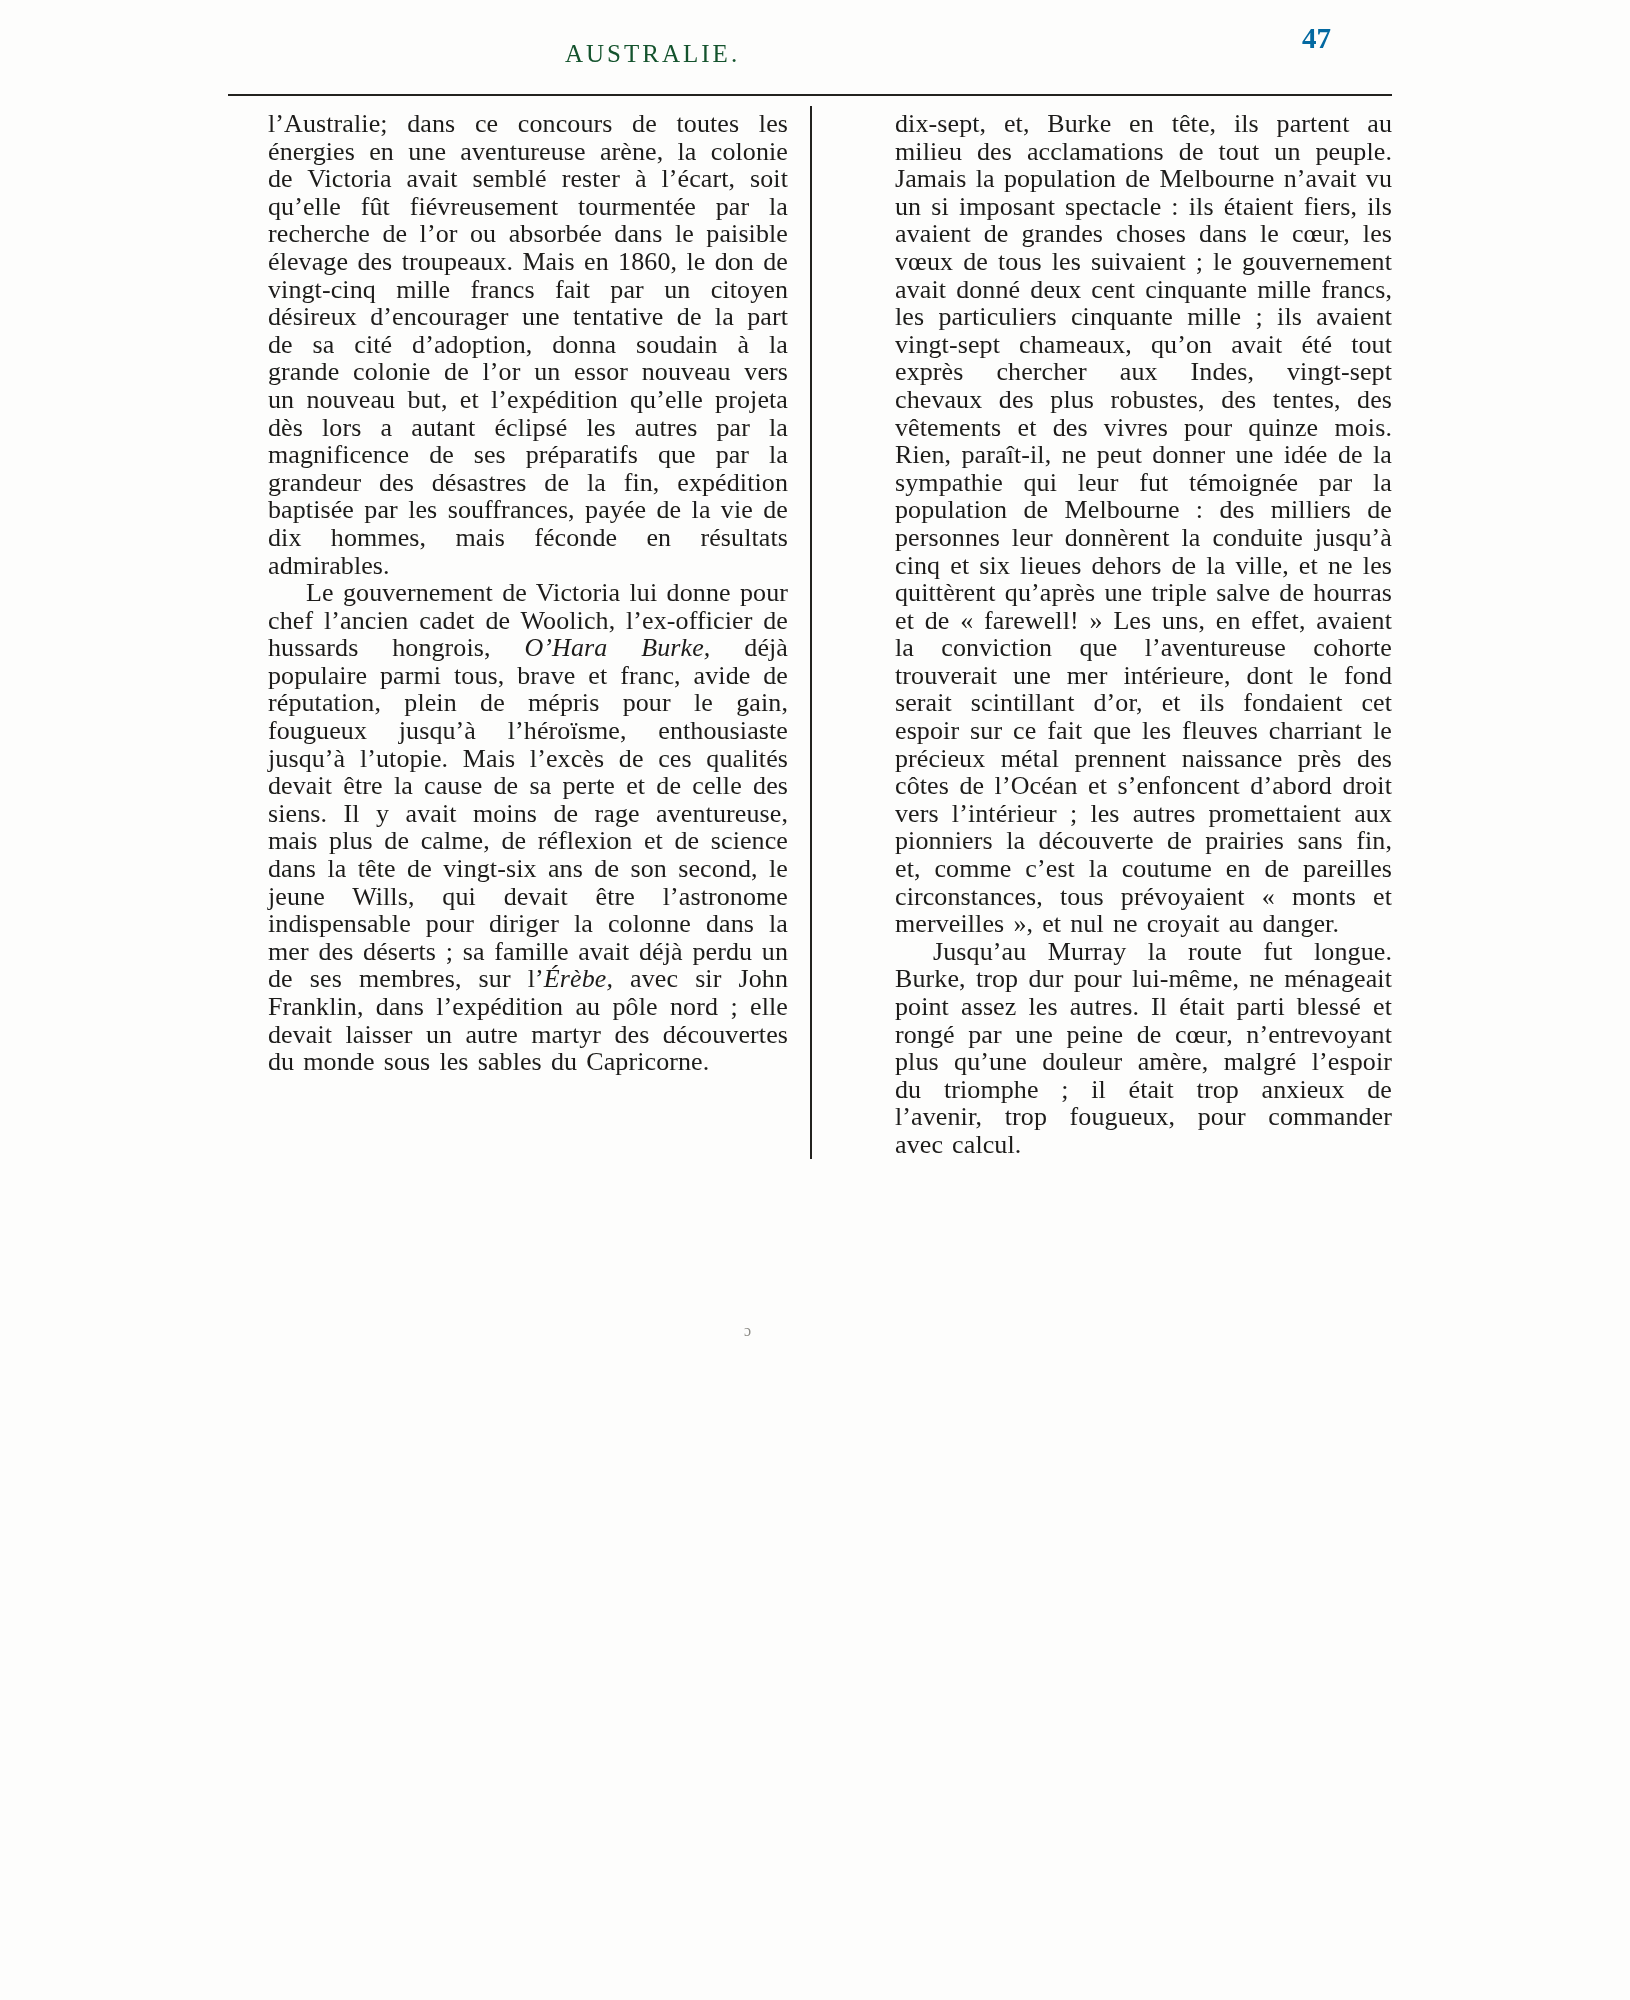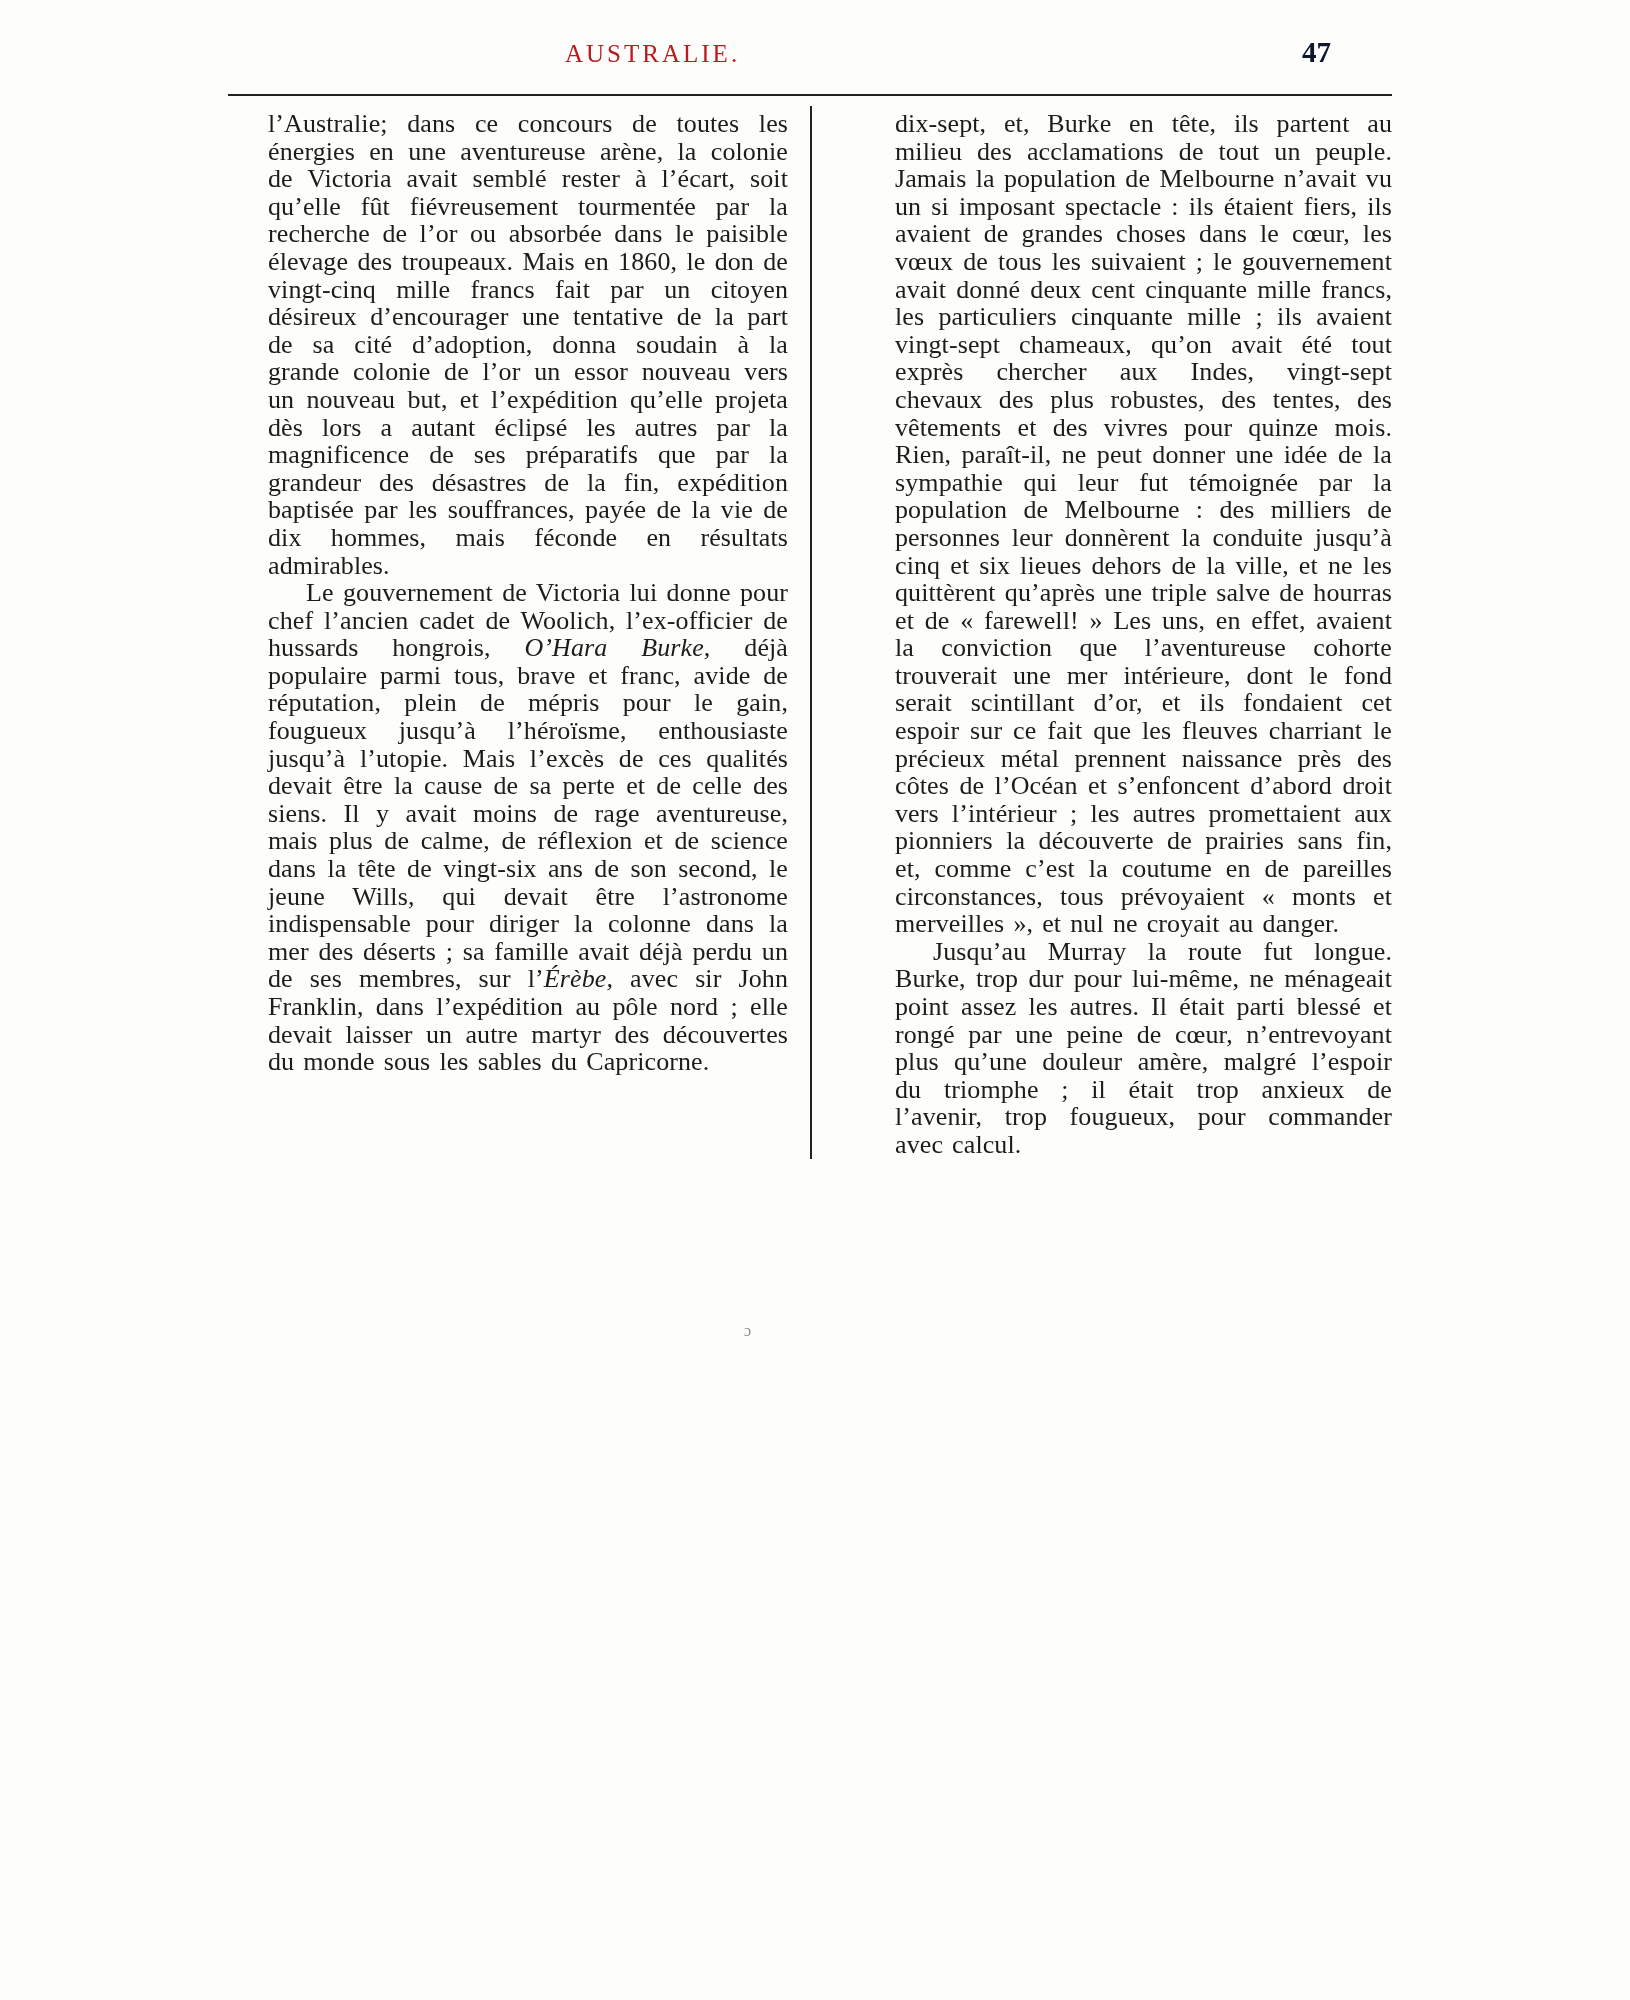--- a/index.html
+++ b/index.html
@@ -24,7 +24,7 @@
     left: 565px;
     font-size: 25px;
     letter-spacing: 3px;
-    color: #b91c1c;
+    color: #14532d;
   }
   .page-number {
     position: absolute;

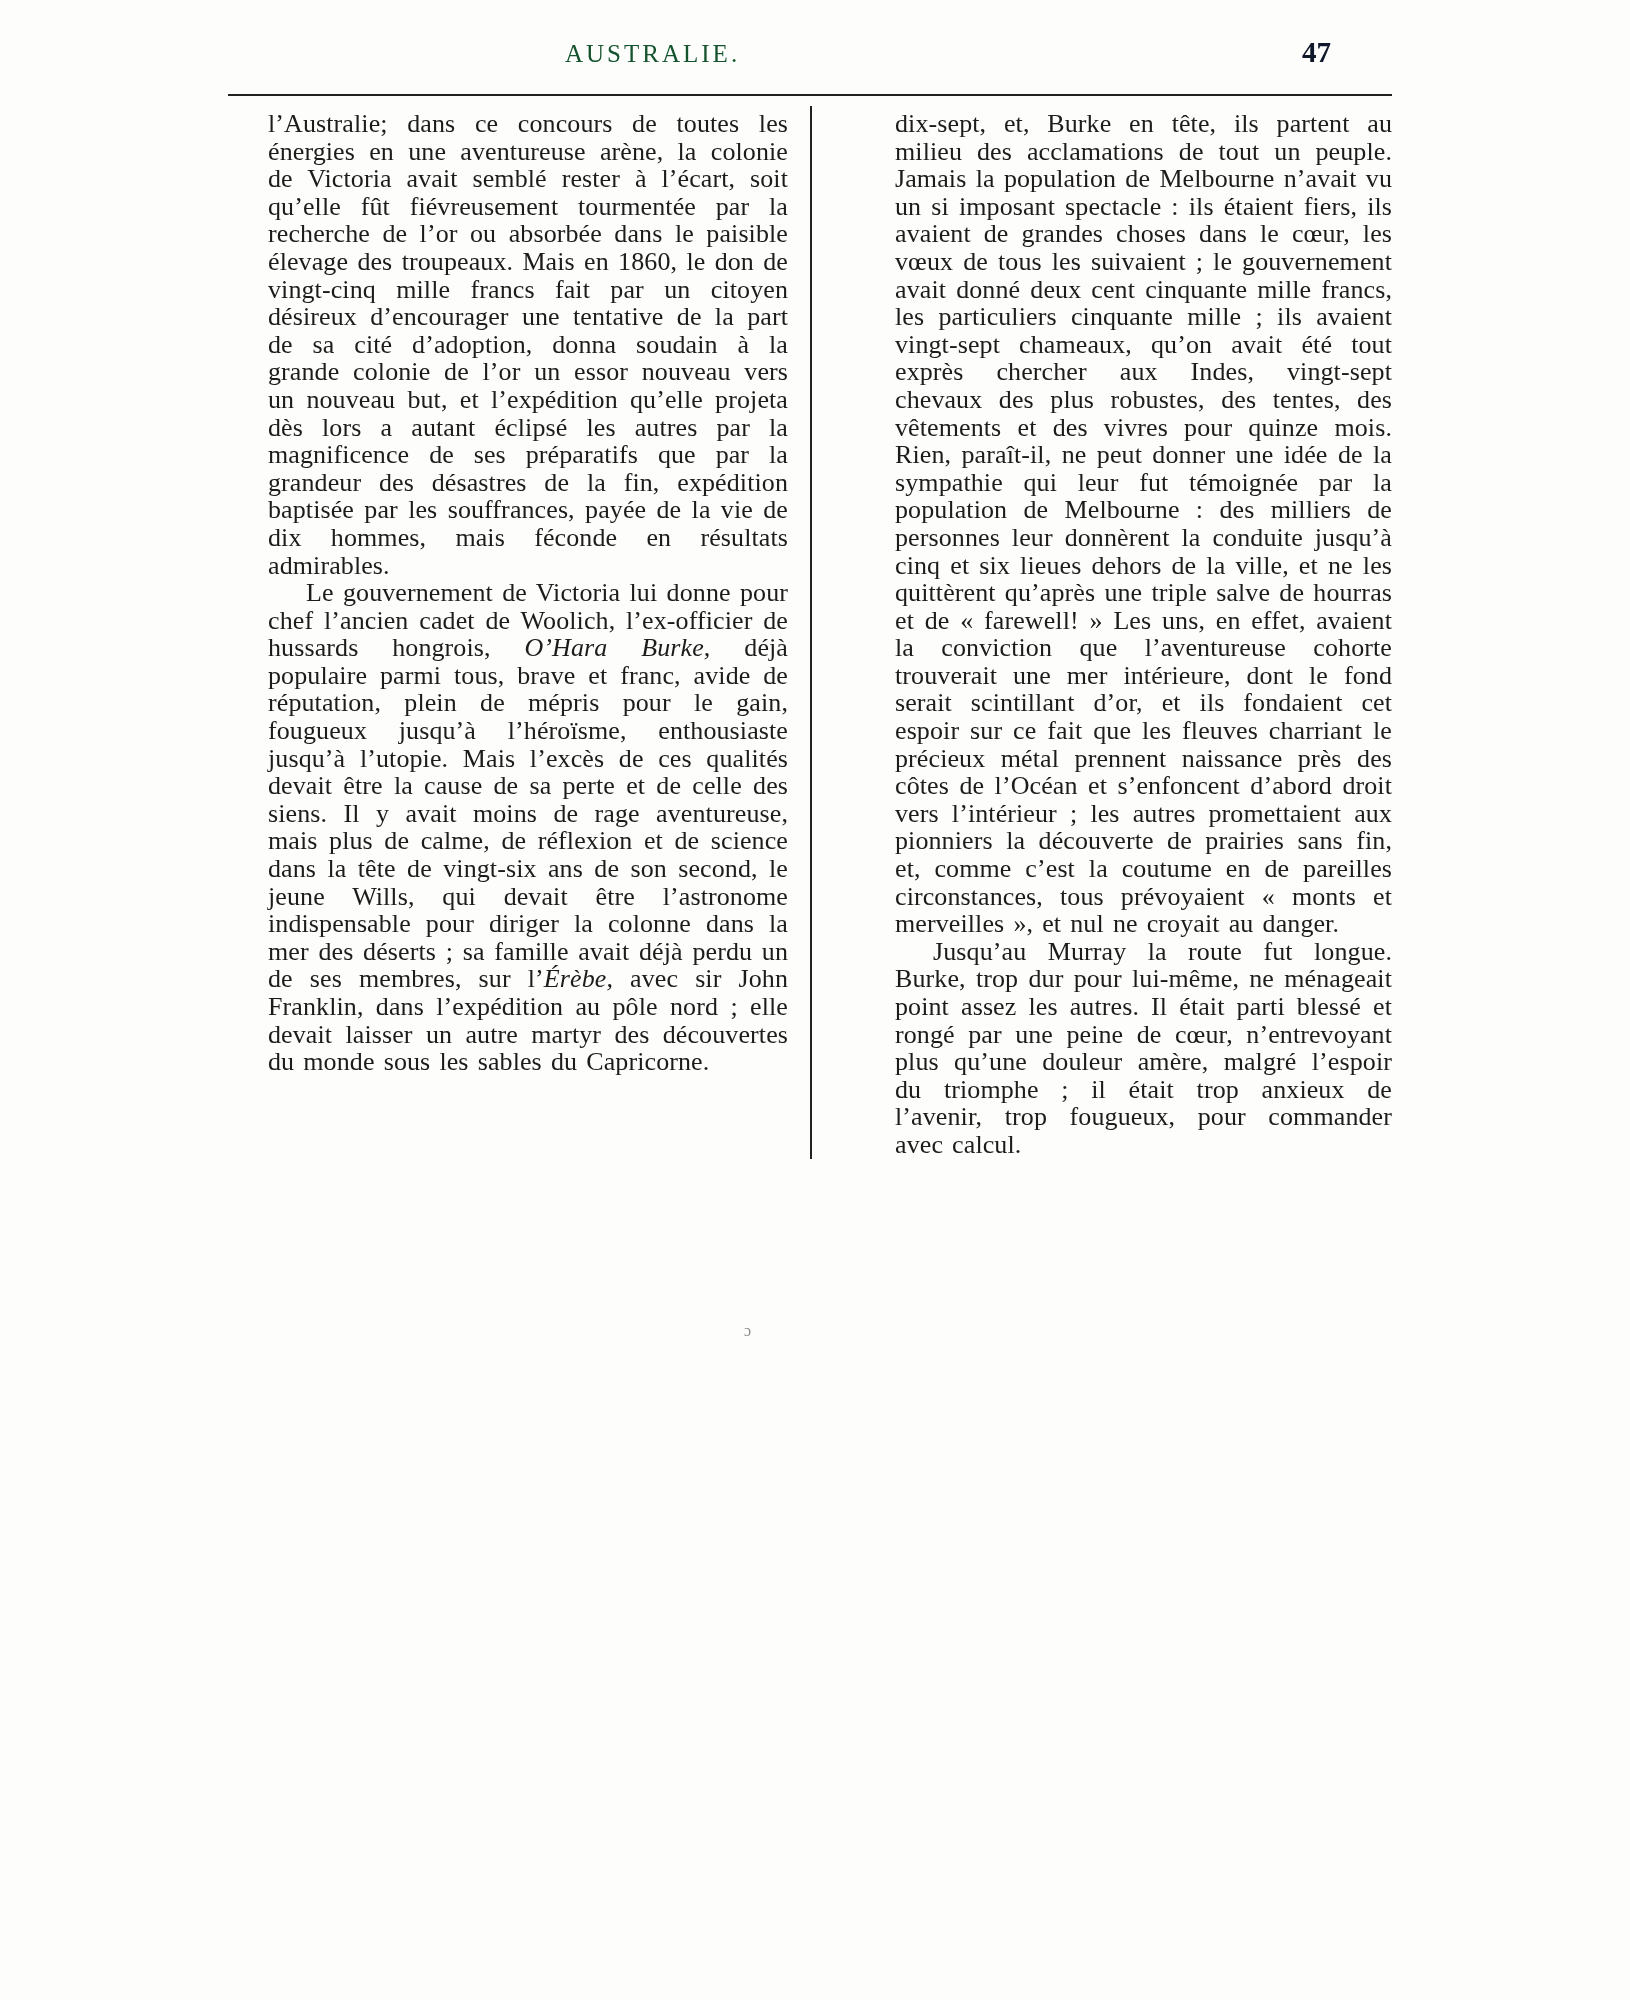--- a/index.html
+++ b/index.html
@@ -28,11 +28,11 @@
   }
   .page-number {
     position: absolute;
-    top: 36px;
+    top: 22px;
     left: 1302px;
     font-size: 29px;
     font-weight: bold;
-    color: #0f172a;
+    color: #0369a1;
   }
   .head-rule {
     position: absolute;

